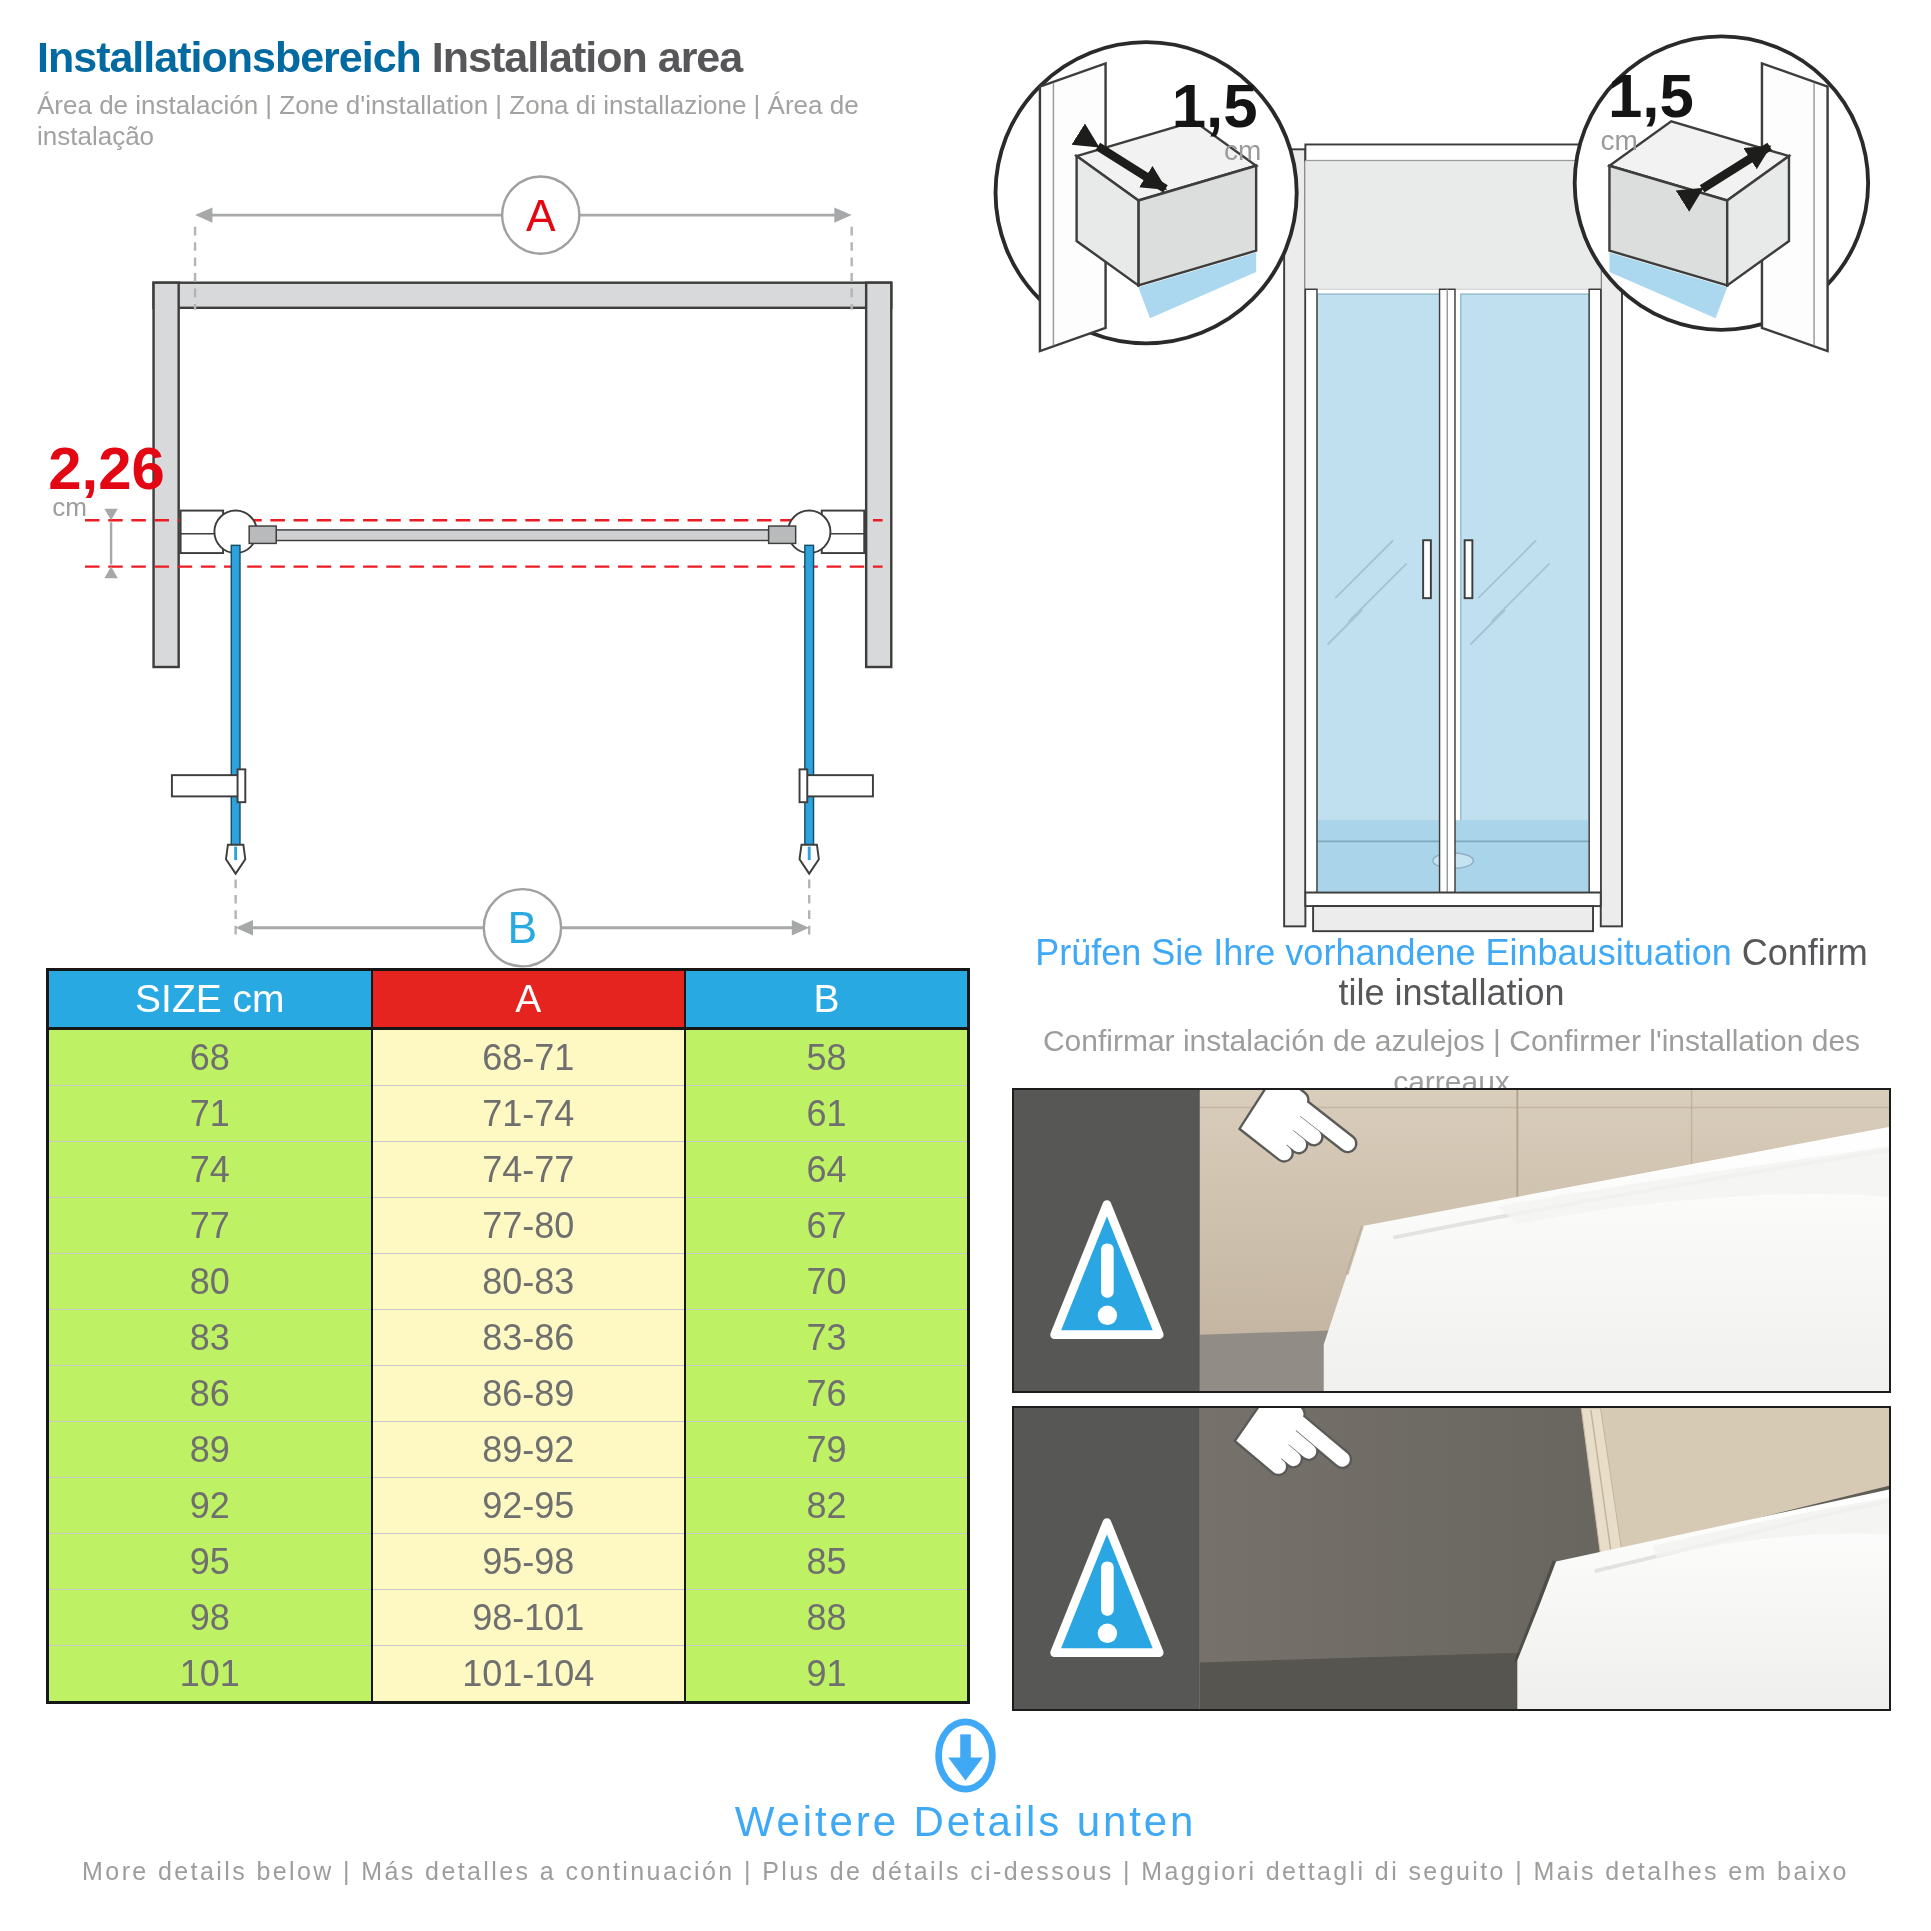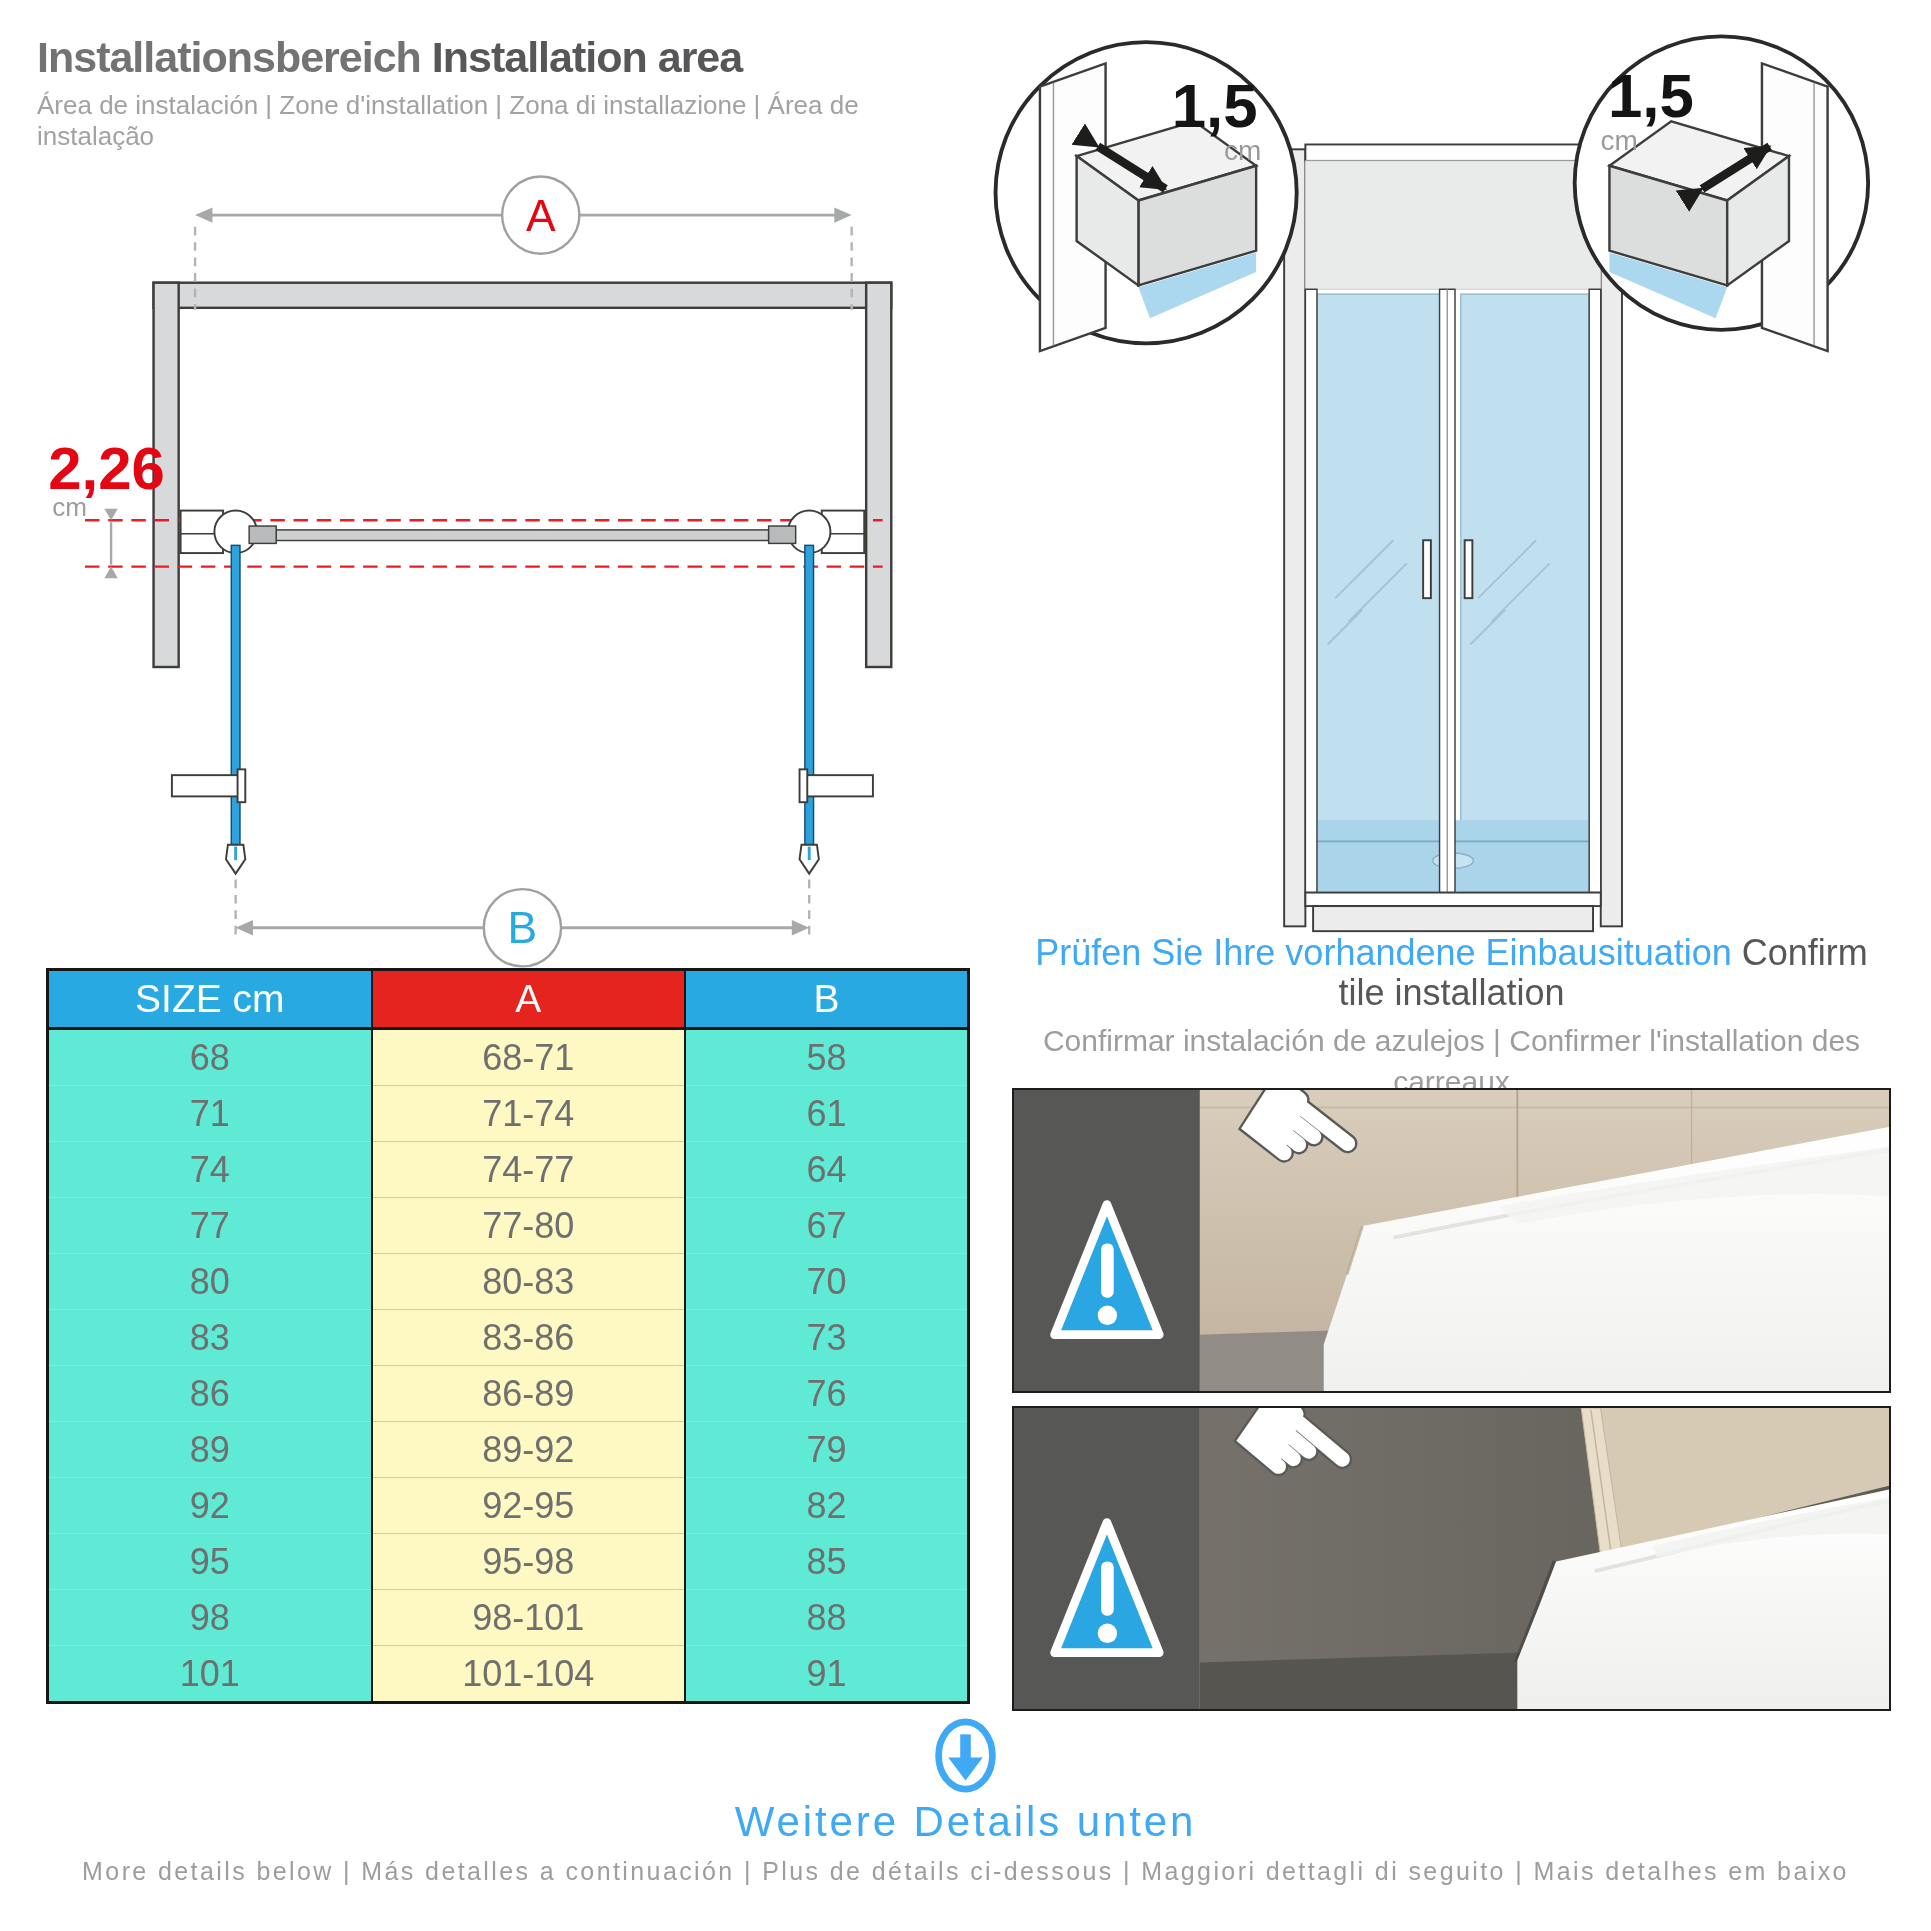--- a/index.html
+++ b/index.html
@@ -9,7 +9,7 @@
   
   .hdr-left{position:absolute;left:37px;top:35px;width:869px;}
   .hdr-left h1{margin:0;font-size:43px;font-weight:600;letter-spacing:-1px;line-height:1.05;}
-  .hdr-left h1 .t-de{color:#737373;}
+  .hdr-left h1 .t-de{color:#0369a1;}
   .hdr-left h1 .t-en{color:#57575a;font-weight:700;}
   .hdr-left .sub{margin:9.7px 0 0 0;font-size:26px;color:#a2a2a1;letter-spacing:0px;}
 

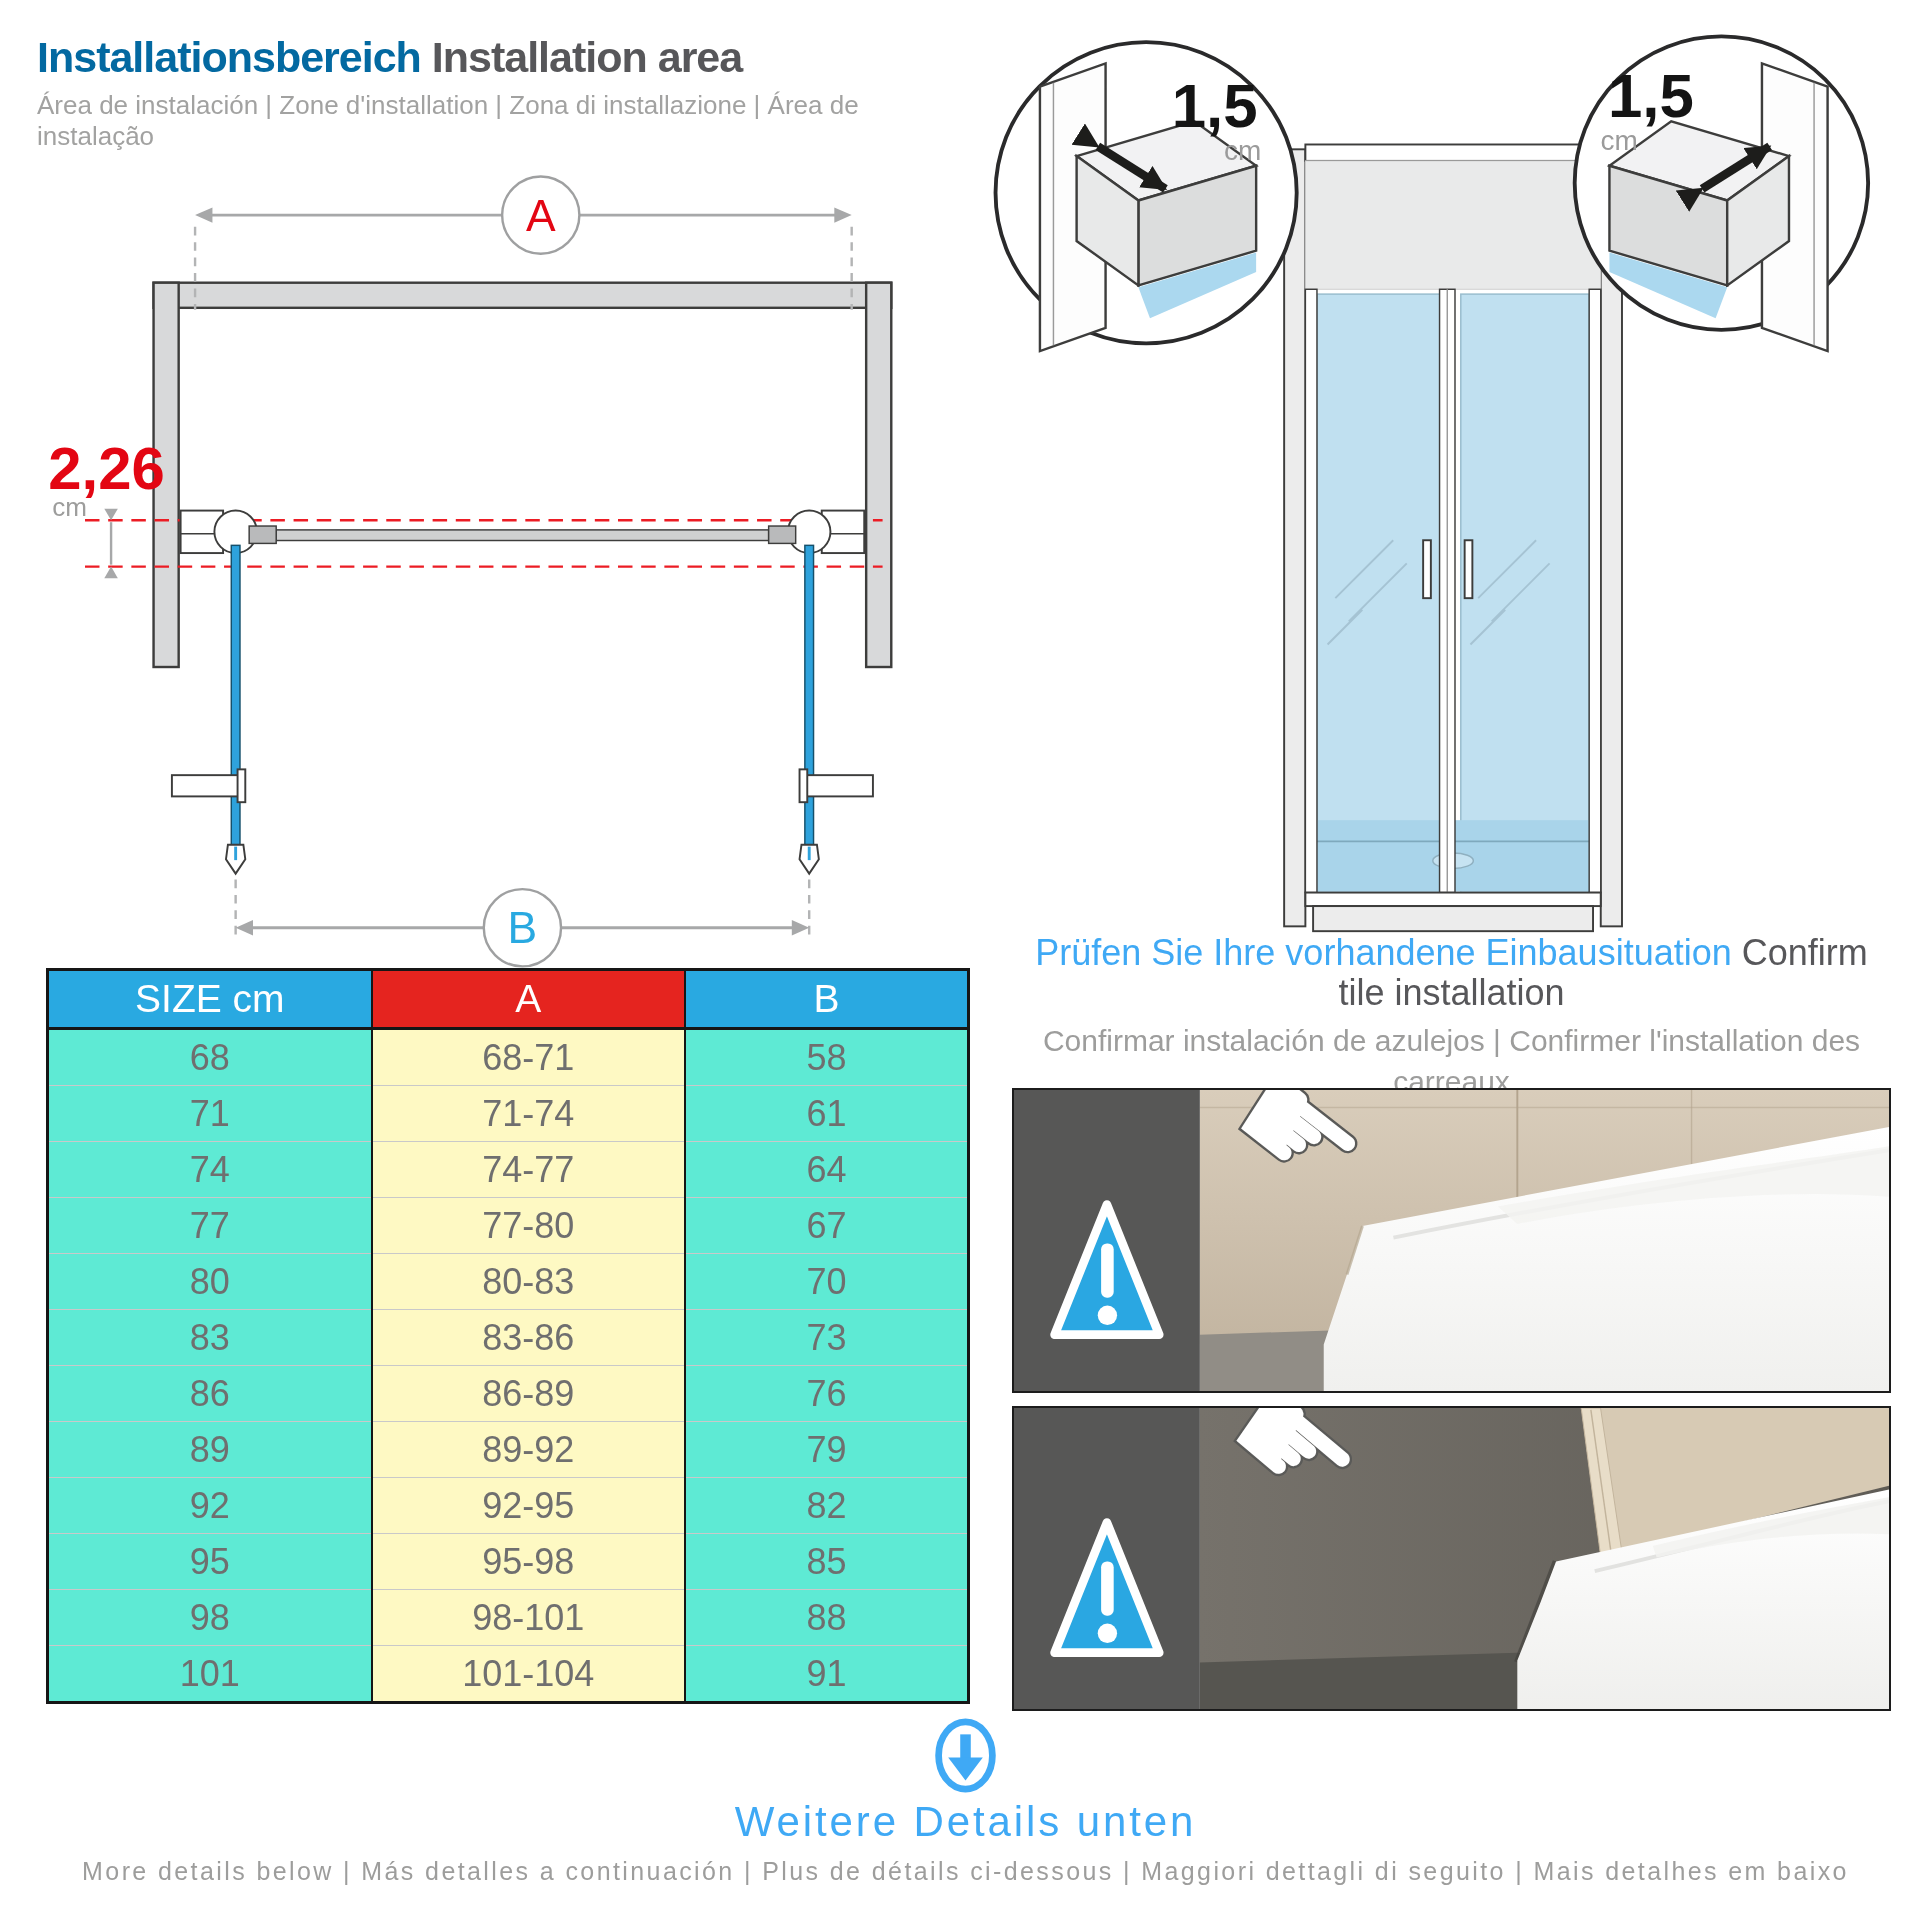--- a/index.html
+++ b/index.html
@@ -25,7 +25,7 @@
   .size-table th.c1,.size-table th.c3{background:#29a9e1;}
   .size-table th.c2{background:#e5241f;}
   .size-table th + th, .size-table td + td{border-left:2.9px solid #161616;}
-  .size-table td{height:53px;font-size:36px;color:#6f6f6f;text-align:center;background:#5eead4;
+  .size-table td{height:53px;font-size:36px;color:#6f6f6f;text-align:center;background:#bef264;
                  border-top:1.9px solid #c9c9c9;}
   .size-table td.col-a{background:#fef9c3;margin-top:9px;}
   .size-table tbody tr:first-child td{border-top:none;}

